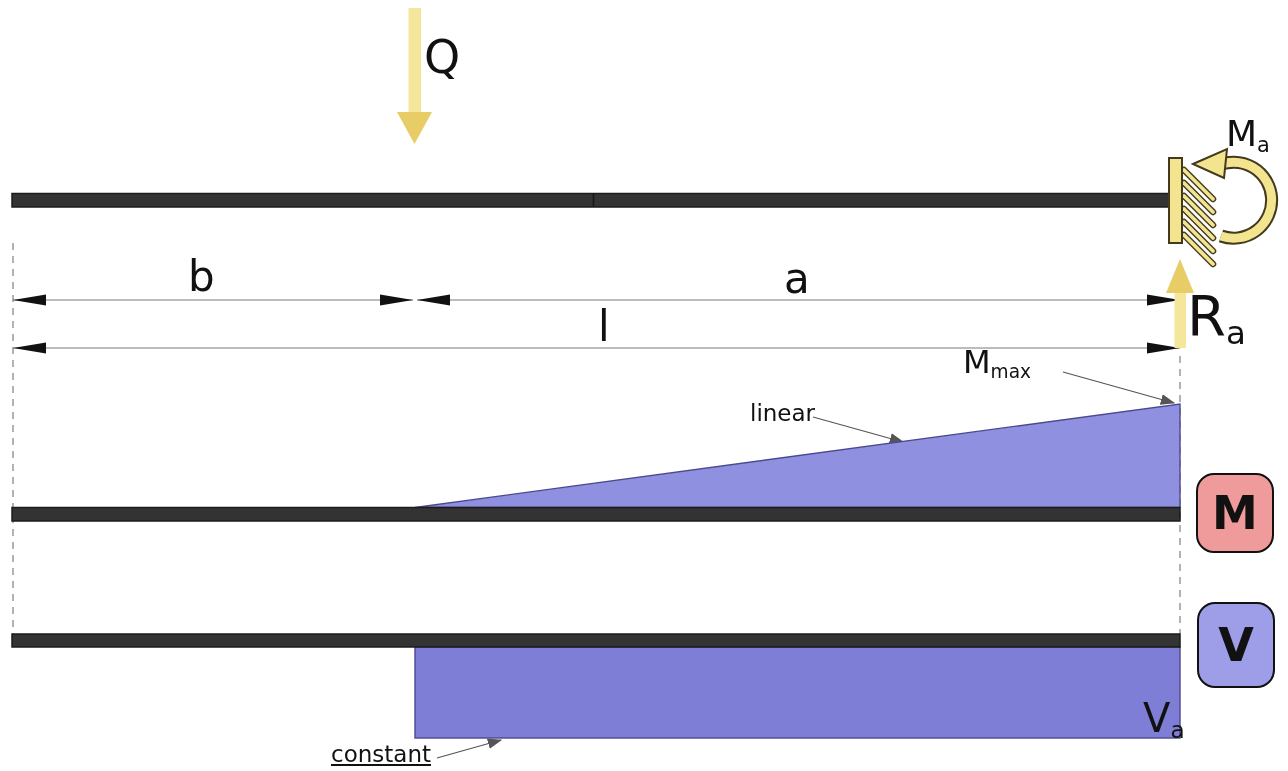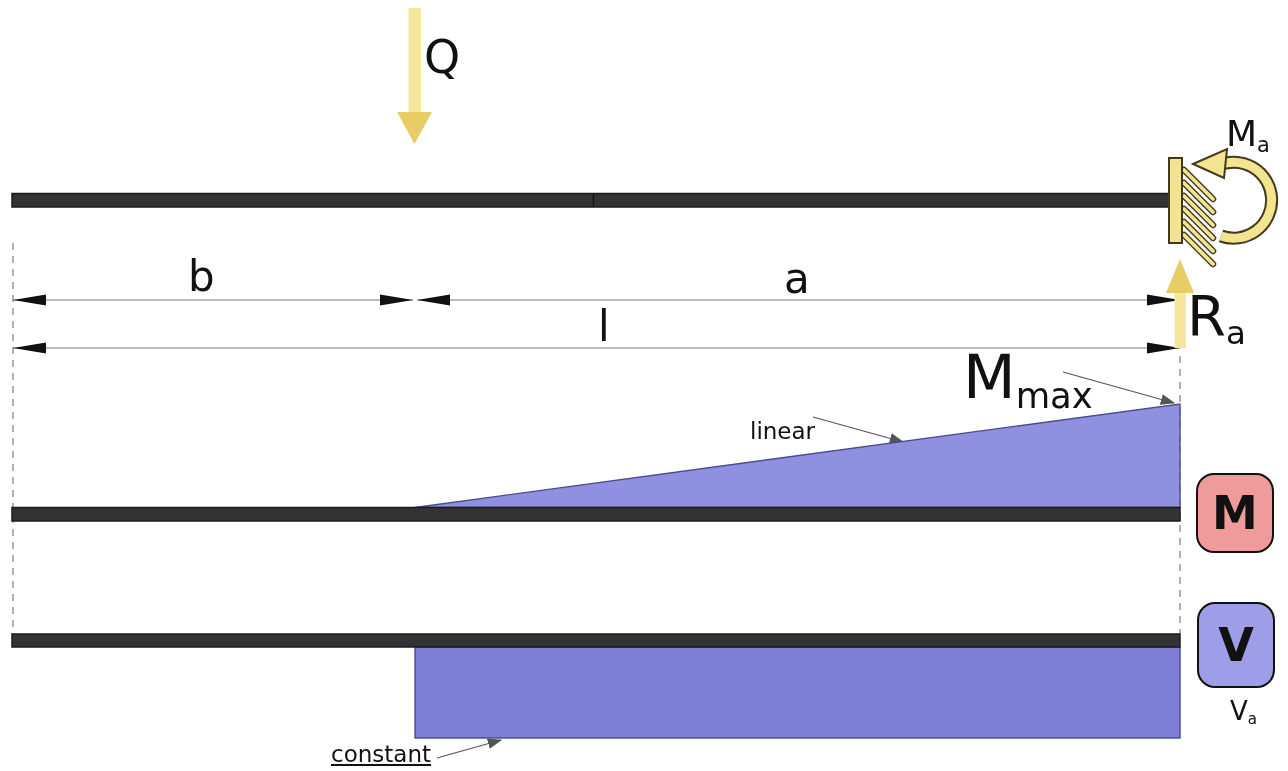--- a/index.html
+++ b/index.html
@@ -25,7 +25,7 @@
   .lbl-l{left:598px; top:306px; font-size:42px;}
   .lbl-ma{left:1226px; top:116px; font-size:36px;}
   .lbl-ra{left:1187px; top:288px; font-size:56px;}
-  .lbl-mmax{left:963px; top:346px; font-size:61px;}
+  .lbl-mmax{left:963px; top:346px; font-size:32px;}
   .lbl-linear{left:750px; top:402px; font-size:23px;margin-top:18px;}
   .lbl-constant{left:331px; top:743px; font-size:23px;text-decoration:underline;}
   .lbl-va{left:1230px; top:698px; font-size:26px;}

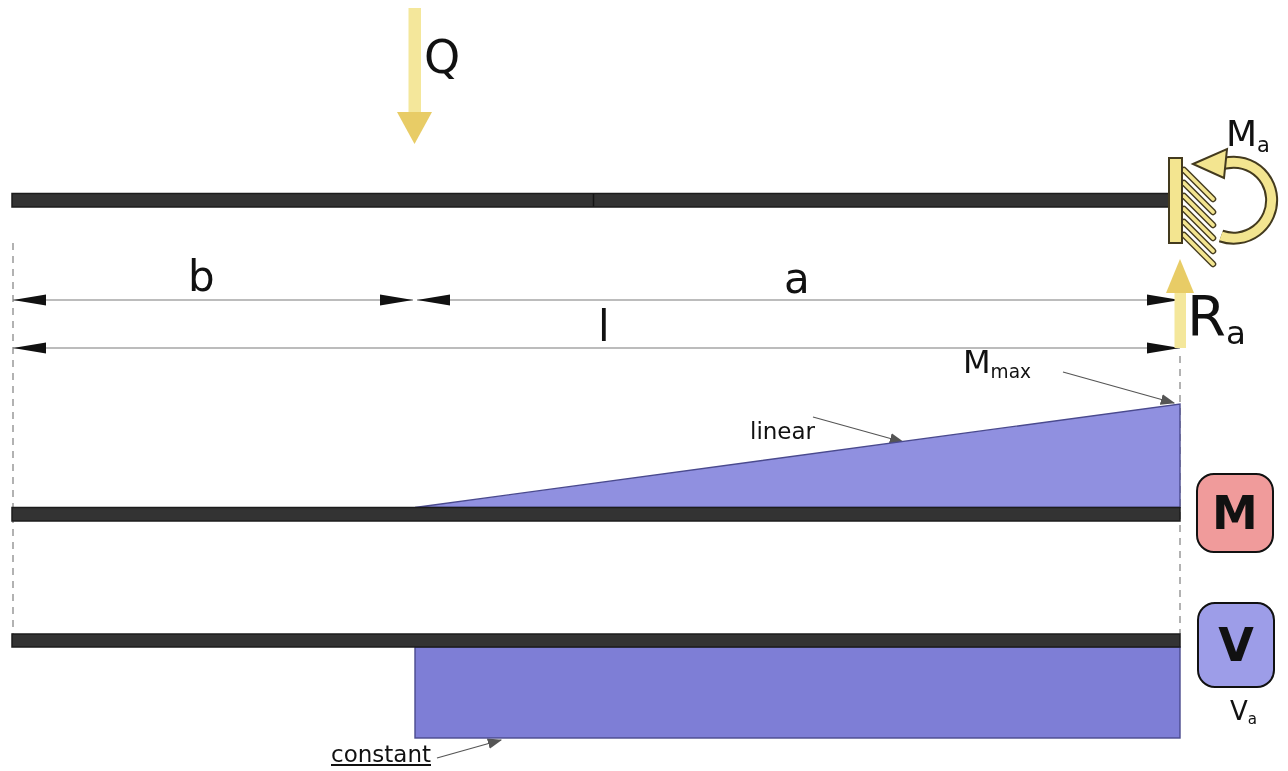--- a/index.html
+++ b/index.html
@@ -26,7 +26,7 @@
   .lbl-ma{left:1226px; top:116px; font-size:36px;}
   .lbl-ra{left:1187px; top:288px; font-size:56px;}
   .lbl-mmax{left:963px; top:346px; font-size:32px;}
-  .lbl-linear{left:750px; top:402px; font-size:23px;margin-top:18px;}
+  .lbl-linear{left:750px; top:402px; font-size:23px;}
   .lbl-constant{left:331px; top:743px; font-size:23px;text-decoration:underline;}
   .lbl-va{left:1230px; top:698px; font-size:26px;}
   .badge{

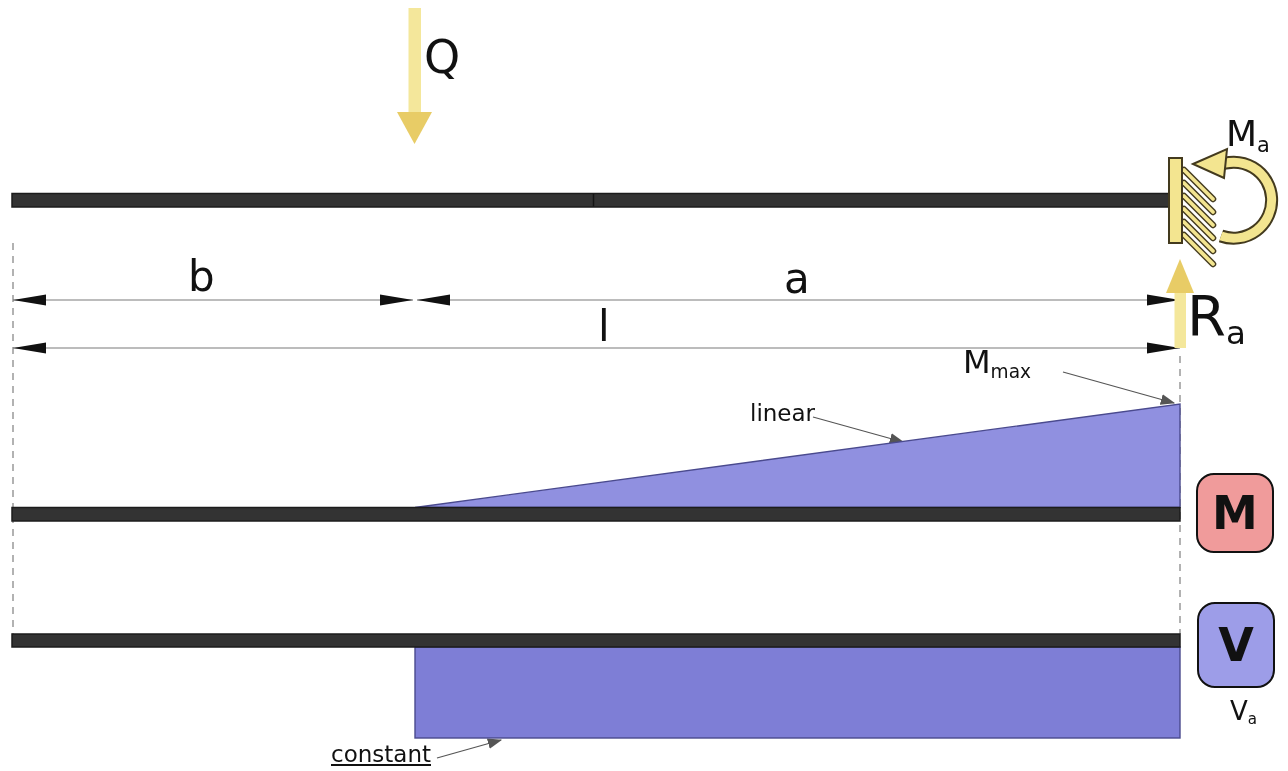--- a/index.html
+++ b/index.html
@@ -28,7 +28,7 @@
   .lbl-mmax{left:963px; top:346px; font-size:32px;}
   .lbl-linear{left:750px; top:402px; font-size:23px;}
   .lbl-constant{left:331px; top:743px; font-size:23px;text-decoration:underline;}
-  .lbl-va{left:1230px; top:698px; font-size:26px;}
+  .lbl-va{left:1143px; top:698px; font-size:40px;}
   .badge{
     position:absolute; display:flex; align-items:center; justify-content:center;
     border:2px solid var(--badge-border); border-radius:18px;

